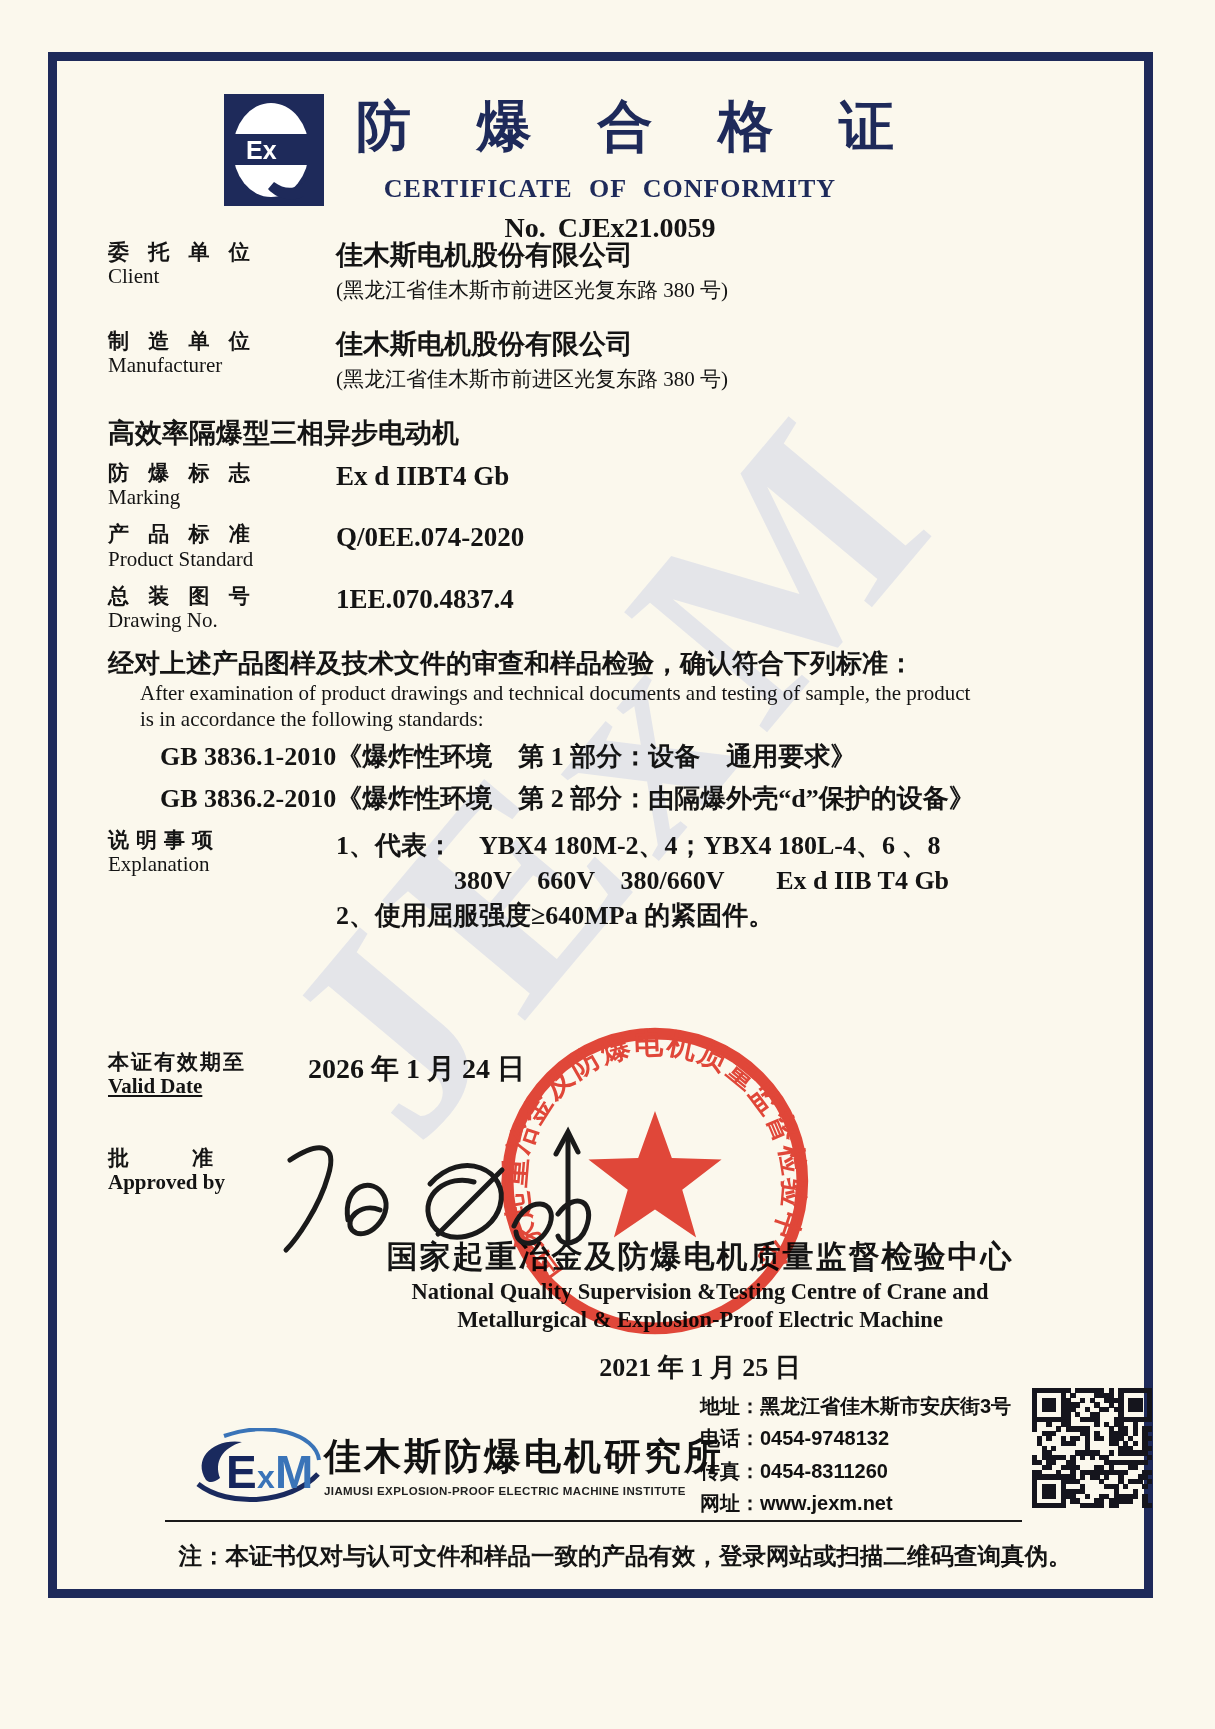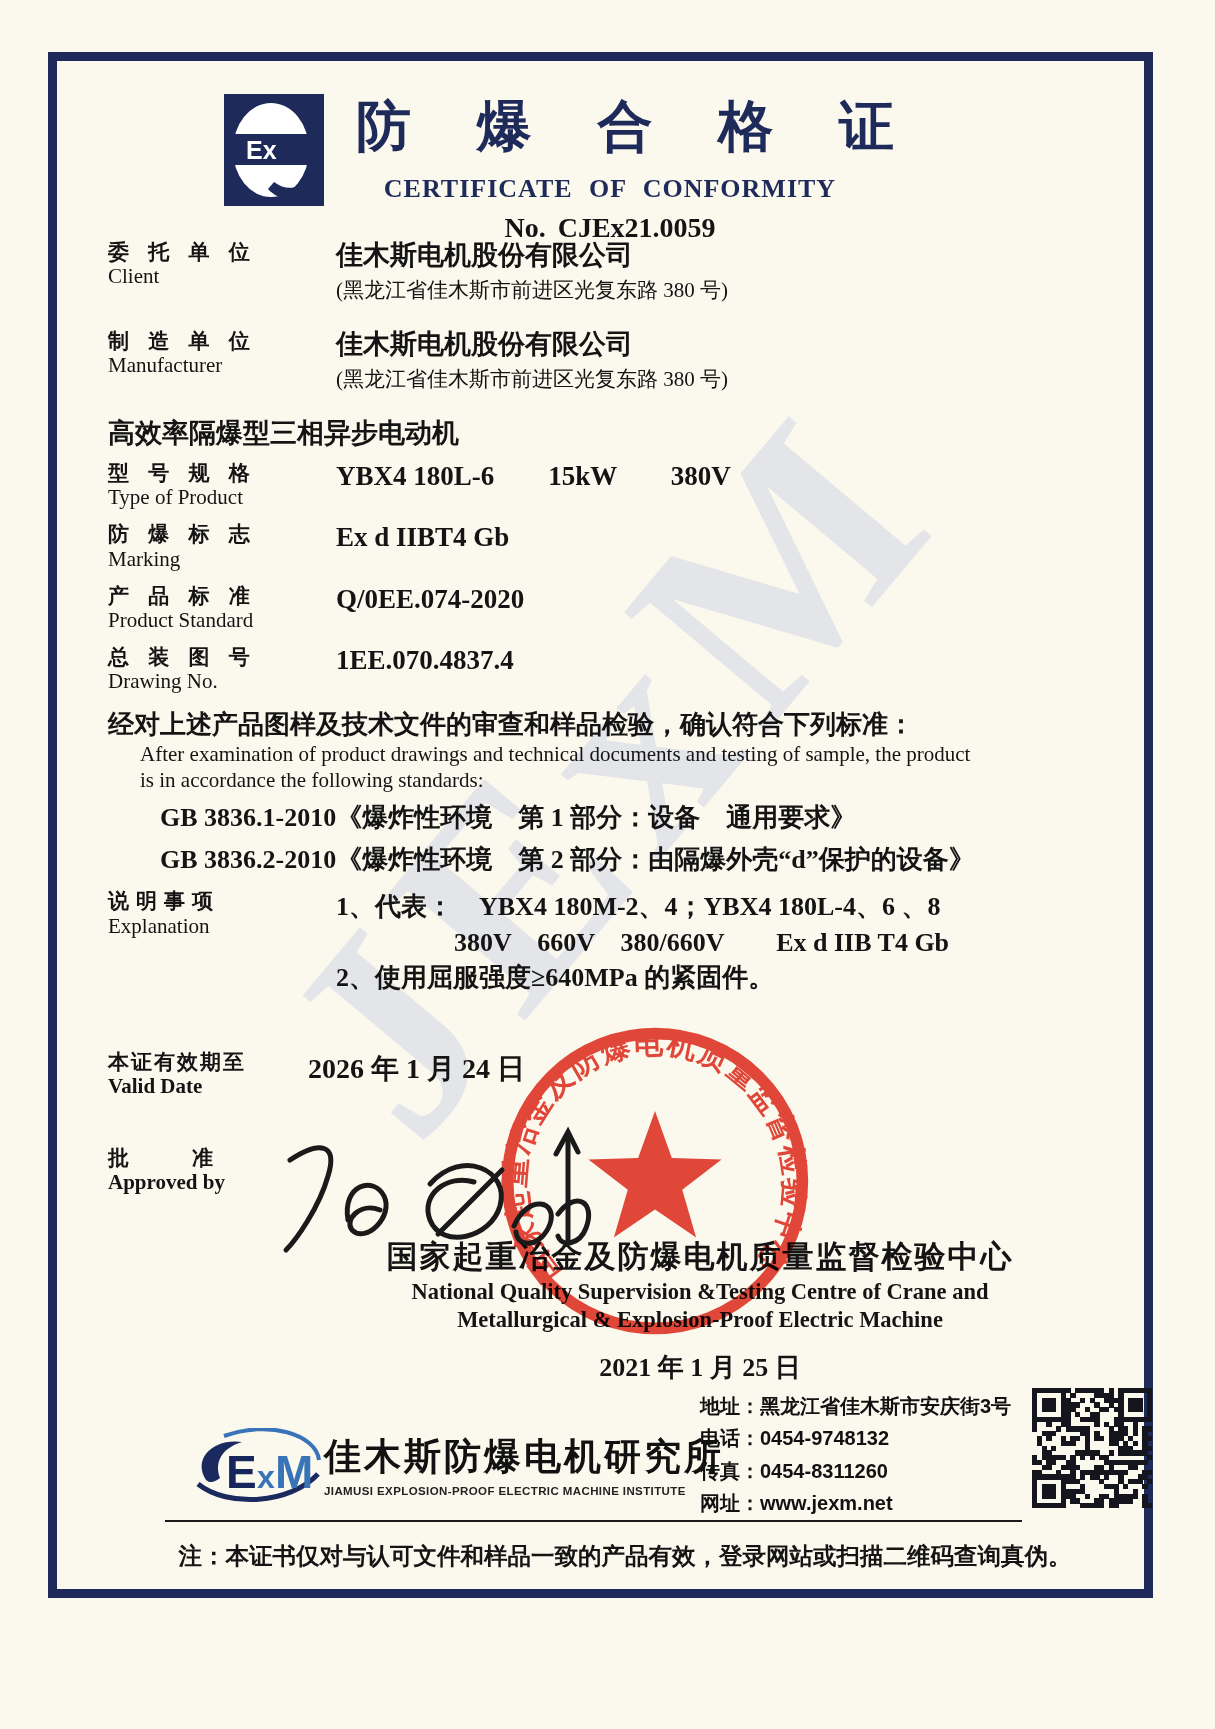--- a/index.html
+++ b/index.html
@@ -116,13 +116,6 @@
       <div class="val-main">高效率隔爆型三相异步电动机</div>
     </div>
 
-    <div class="row">
-      <div class="lbl">
-        <div class="lbl-zh">型 号 规 格</div>
-        <div class="lbl-en">Type of Product</div>
-      </div>
-      <div class="val-main">YBX4 180L-6　　15kW　　380V</div>
-    </div>
 
     <div class="row">
       <div class="lbl">

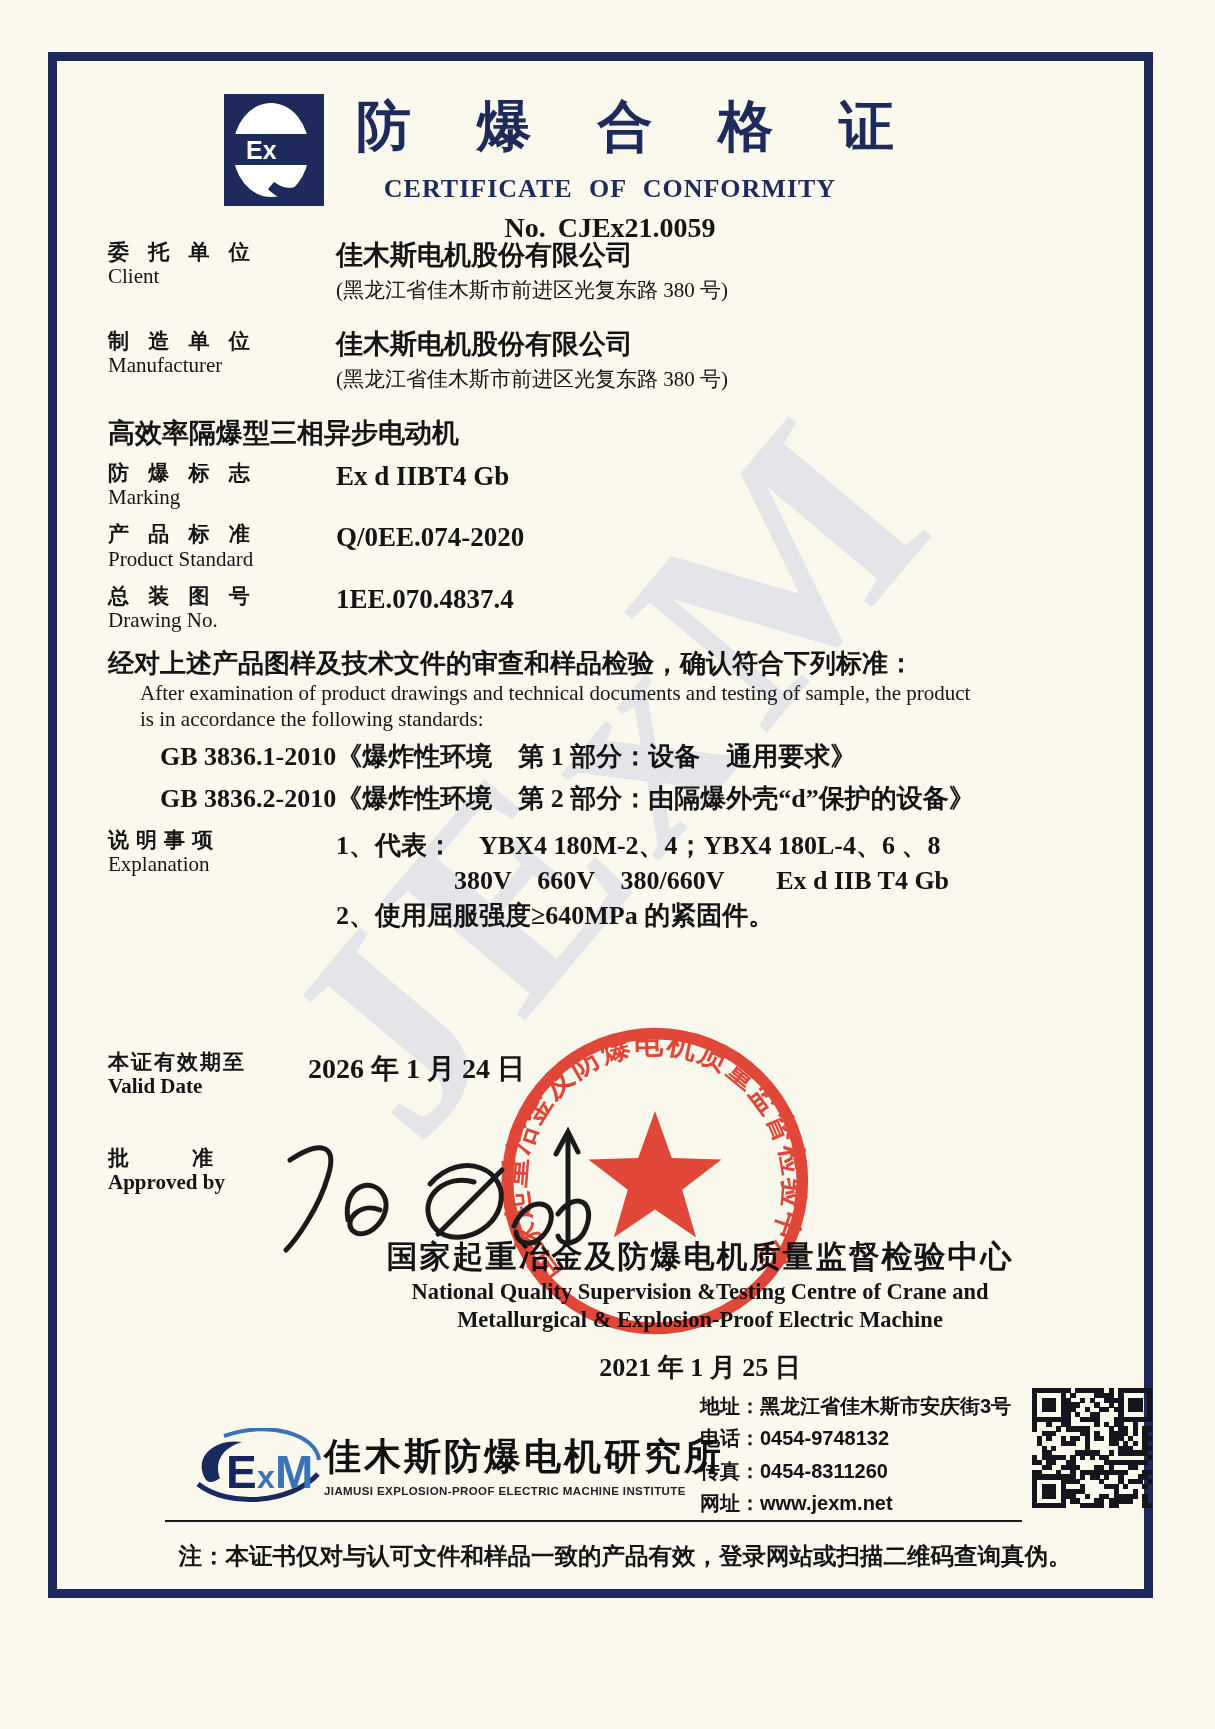--- a/index.html
+++ b/index.html
@@ -163,7 +163,7 @@
   <div class="abs valid-row">
     <div class="lbl" style="width:auto;flex:none;">
       <div class="lbl-zh" style="letter-spacing:2px;">本证有效期至</div>
-      <div class="lbl-en" style="font-weight:bold;">Valid Date</div>
+      <div class="lbl-en" style="font-weight:bold;text-decoration:underline;">Valid Date</div>
     </div>
     <div class="valid-val">2026 年 1 月 24 日</div>
   </div>

